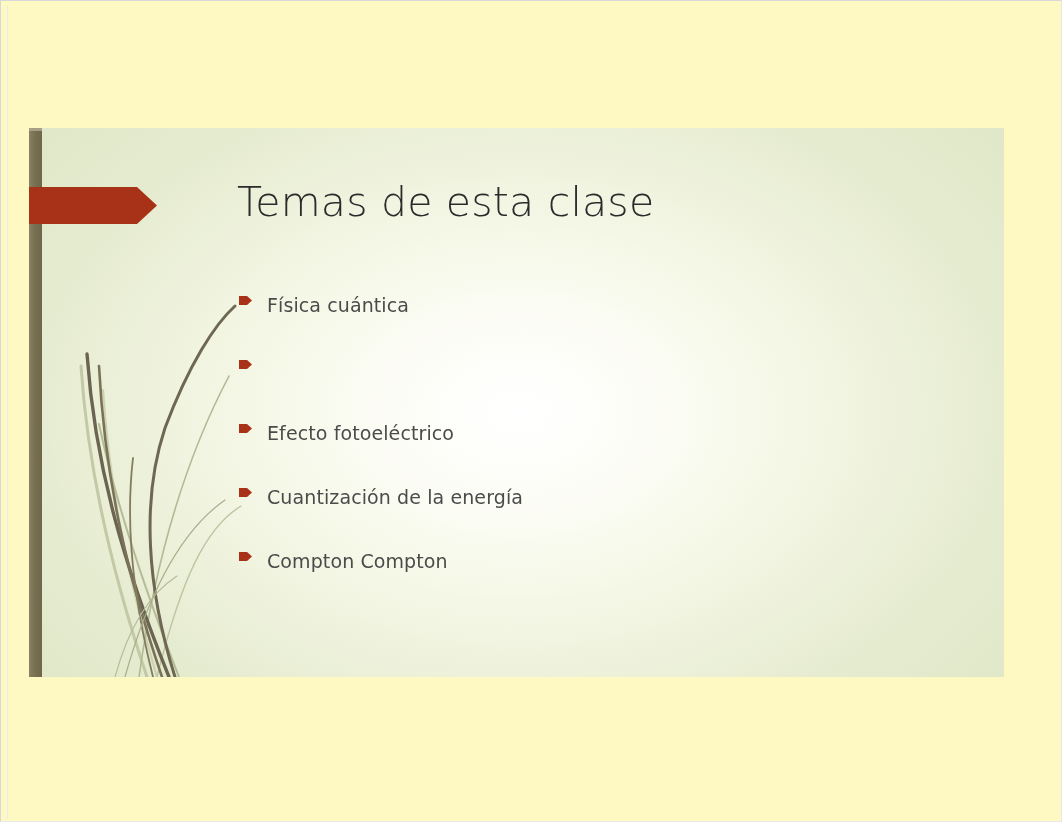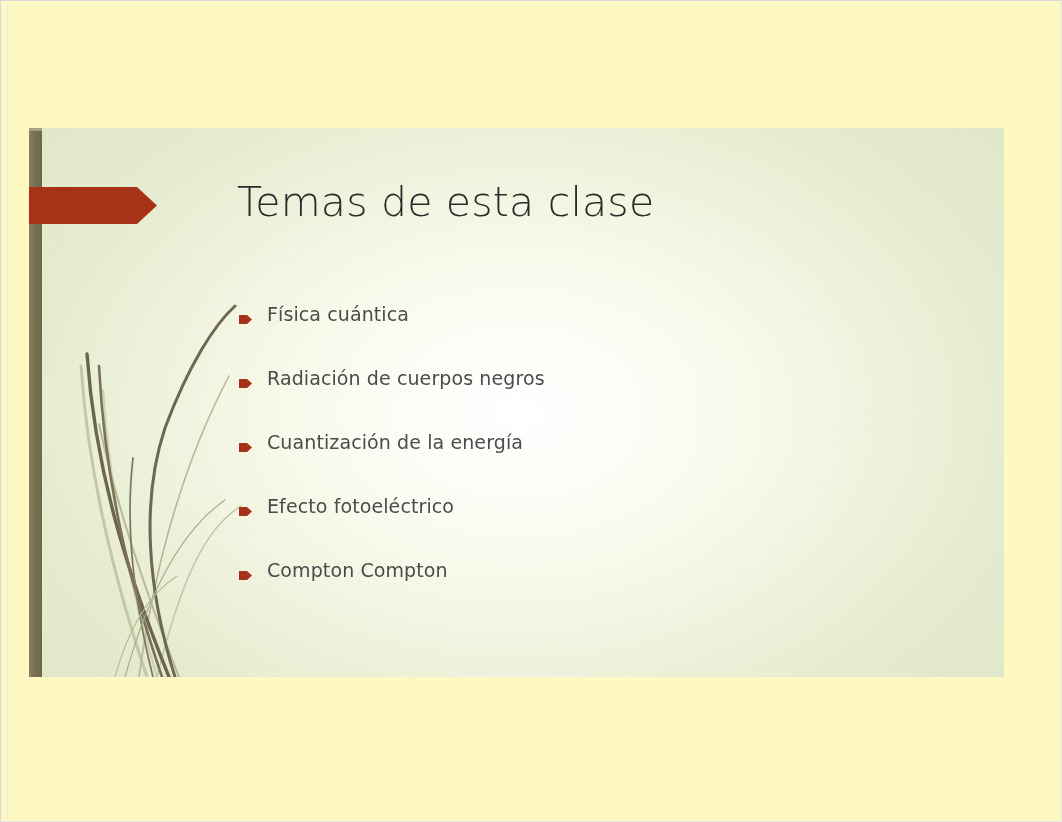--- a/index.html
+++ b/index.html
@@ -120,7 +120,7 @@
   .bullet-item {
     position: relative;
     display: flex;
-    align-items: flex-end;
+    align-items: flex-start;
     height: 28px;
     margin-bottom: 36px;
   }

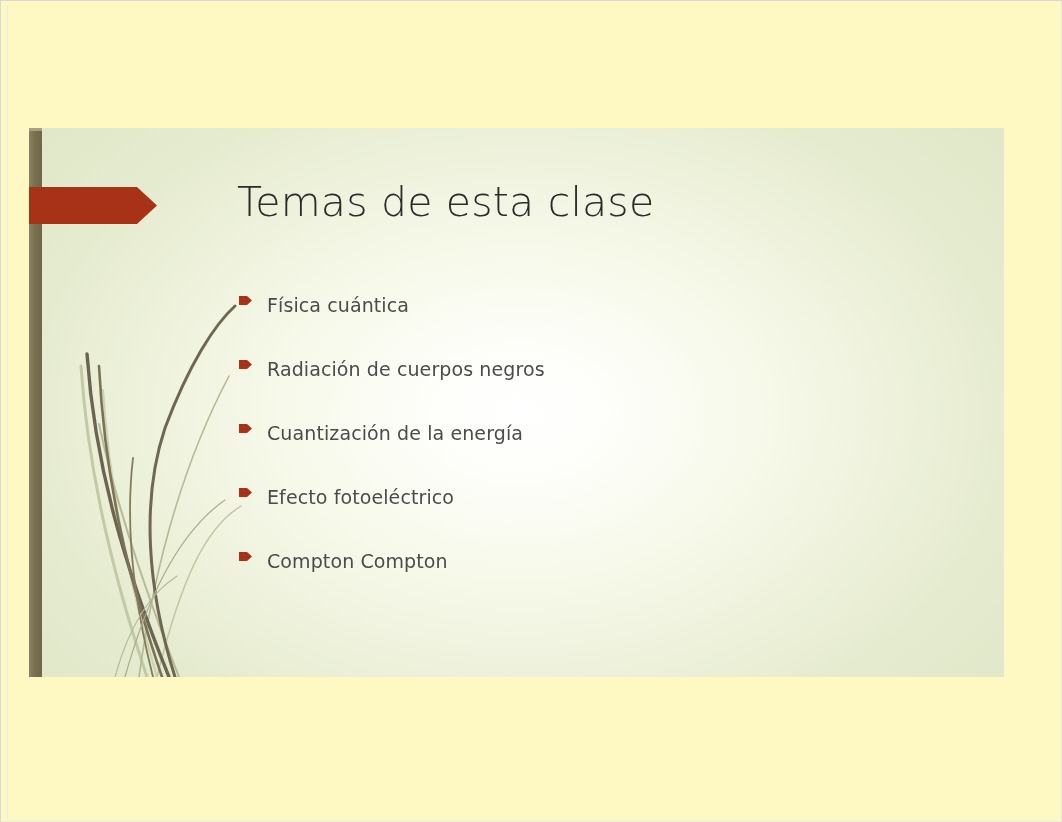--- a/index.html
+++ b/index.html
@@ -191,7 +191,6 @@
         <svg class="bullet-marker" viewBox="0 0 13 9" preserveAspectRatio="none">
           <polygon points="0,0 8,0 13,4.5 8,9 0,9" fill="#a83217"></polygon>
         </svg>
-        <span class="bullet-text">Radiación de cuerpos negros</span>
       </li>
 
       <li class="bullet-item">

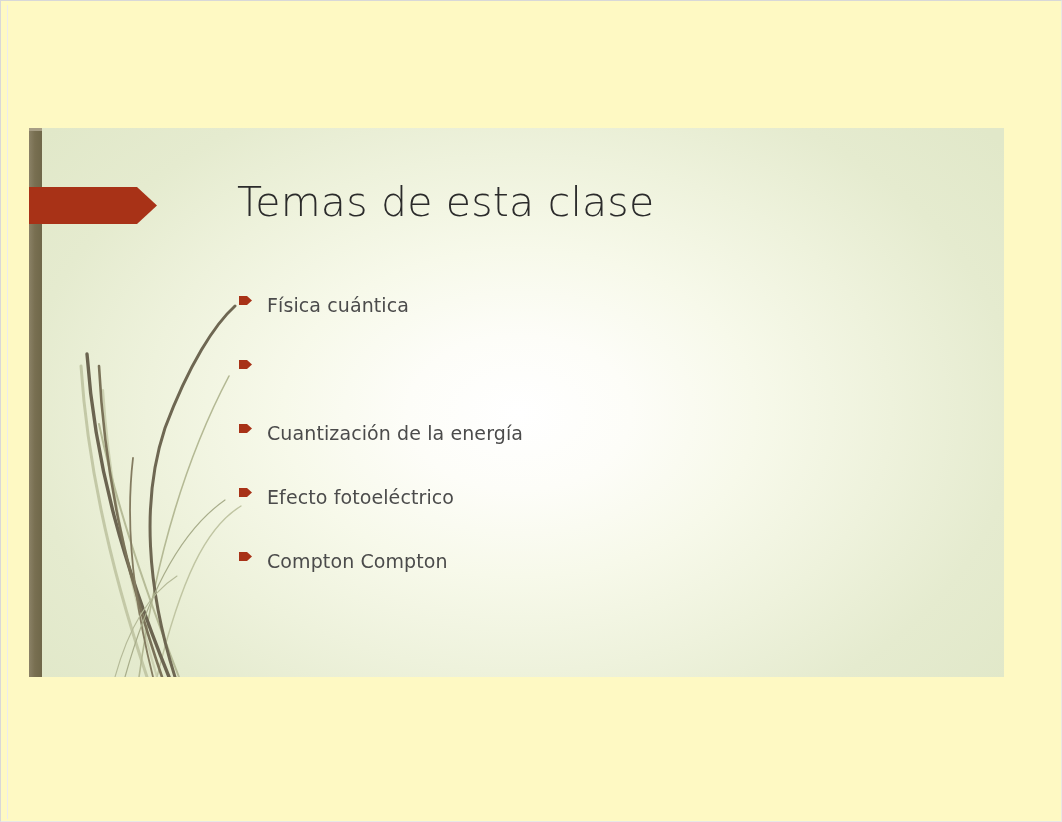--- a/index.html
+++ b/index.html
@@ -197,14 +197,14 @@
         <svg class="bullet-marker" viewBox="0 0 13 9" preserveAspectRatio="none">
           <polygon points="0,0 8,0 13,4.5 8,9 0,9" fill="#a83217"></polygon>
         </svg>
+        <span class="bullet-text">Efecto fotoeléctrico</span>
+      </li>
+
+      <li class="bullet-item">
+        <svg class="bullet-marker" viewBox="0 0 13 9" preserveAspectRatio="none">
+          <polygon points="0,0 8,0 13,4.5 8,9 0,9" fill="#a83217"></polygon>
+        </svg>
         <span class="bullet-text">Cuantización de la energía</span>
-      </li>
-
-      <li class="bullet-item">
-        <svg class="bullet-marker" viewBox="0 0 13 9" preserveAspectRatio="none">
-          <polygon points="0,0 8,0 13,4.5 8,9 0,9" fill="#a83217"></polygon>
-        </svg>
-        <span class="bullet-text">Efecto fotoeléctrico</span>
       </li>
 
       <li class="bullet-item">

